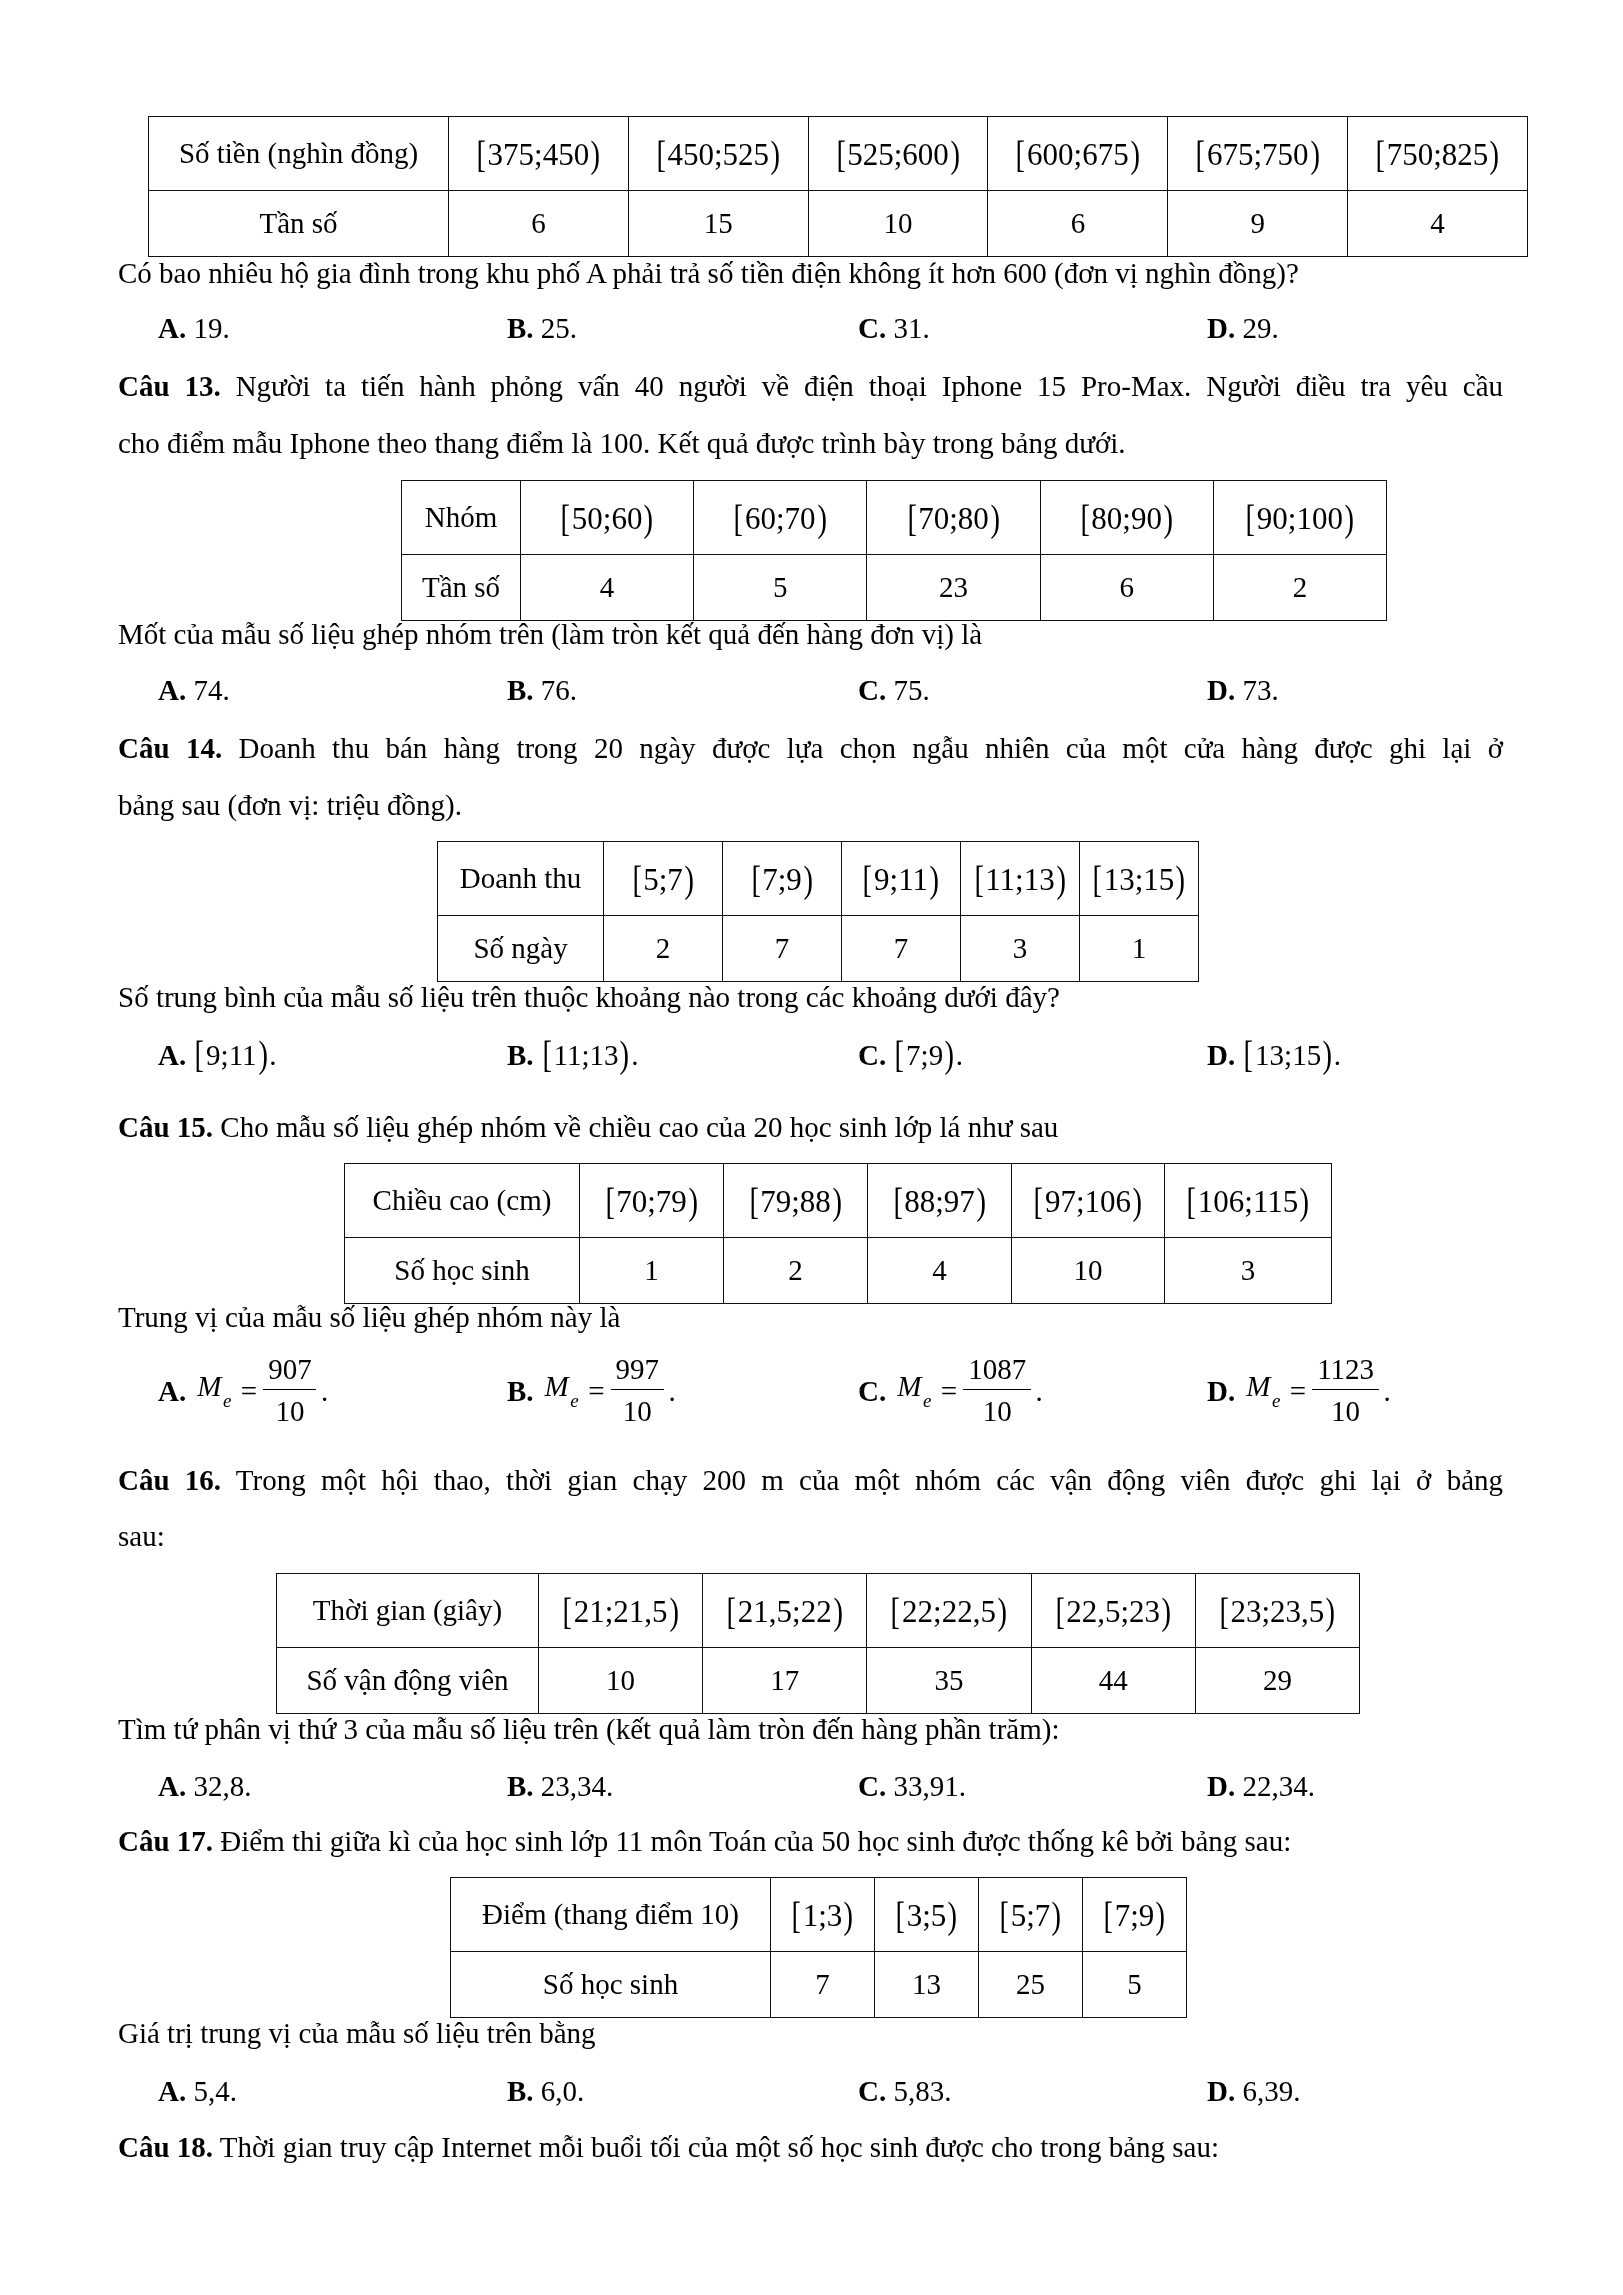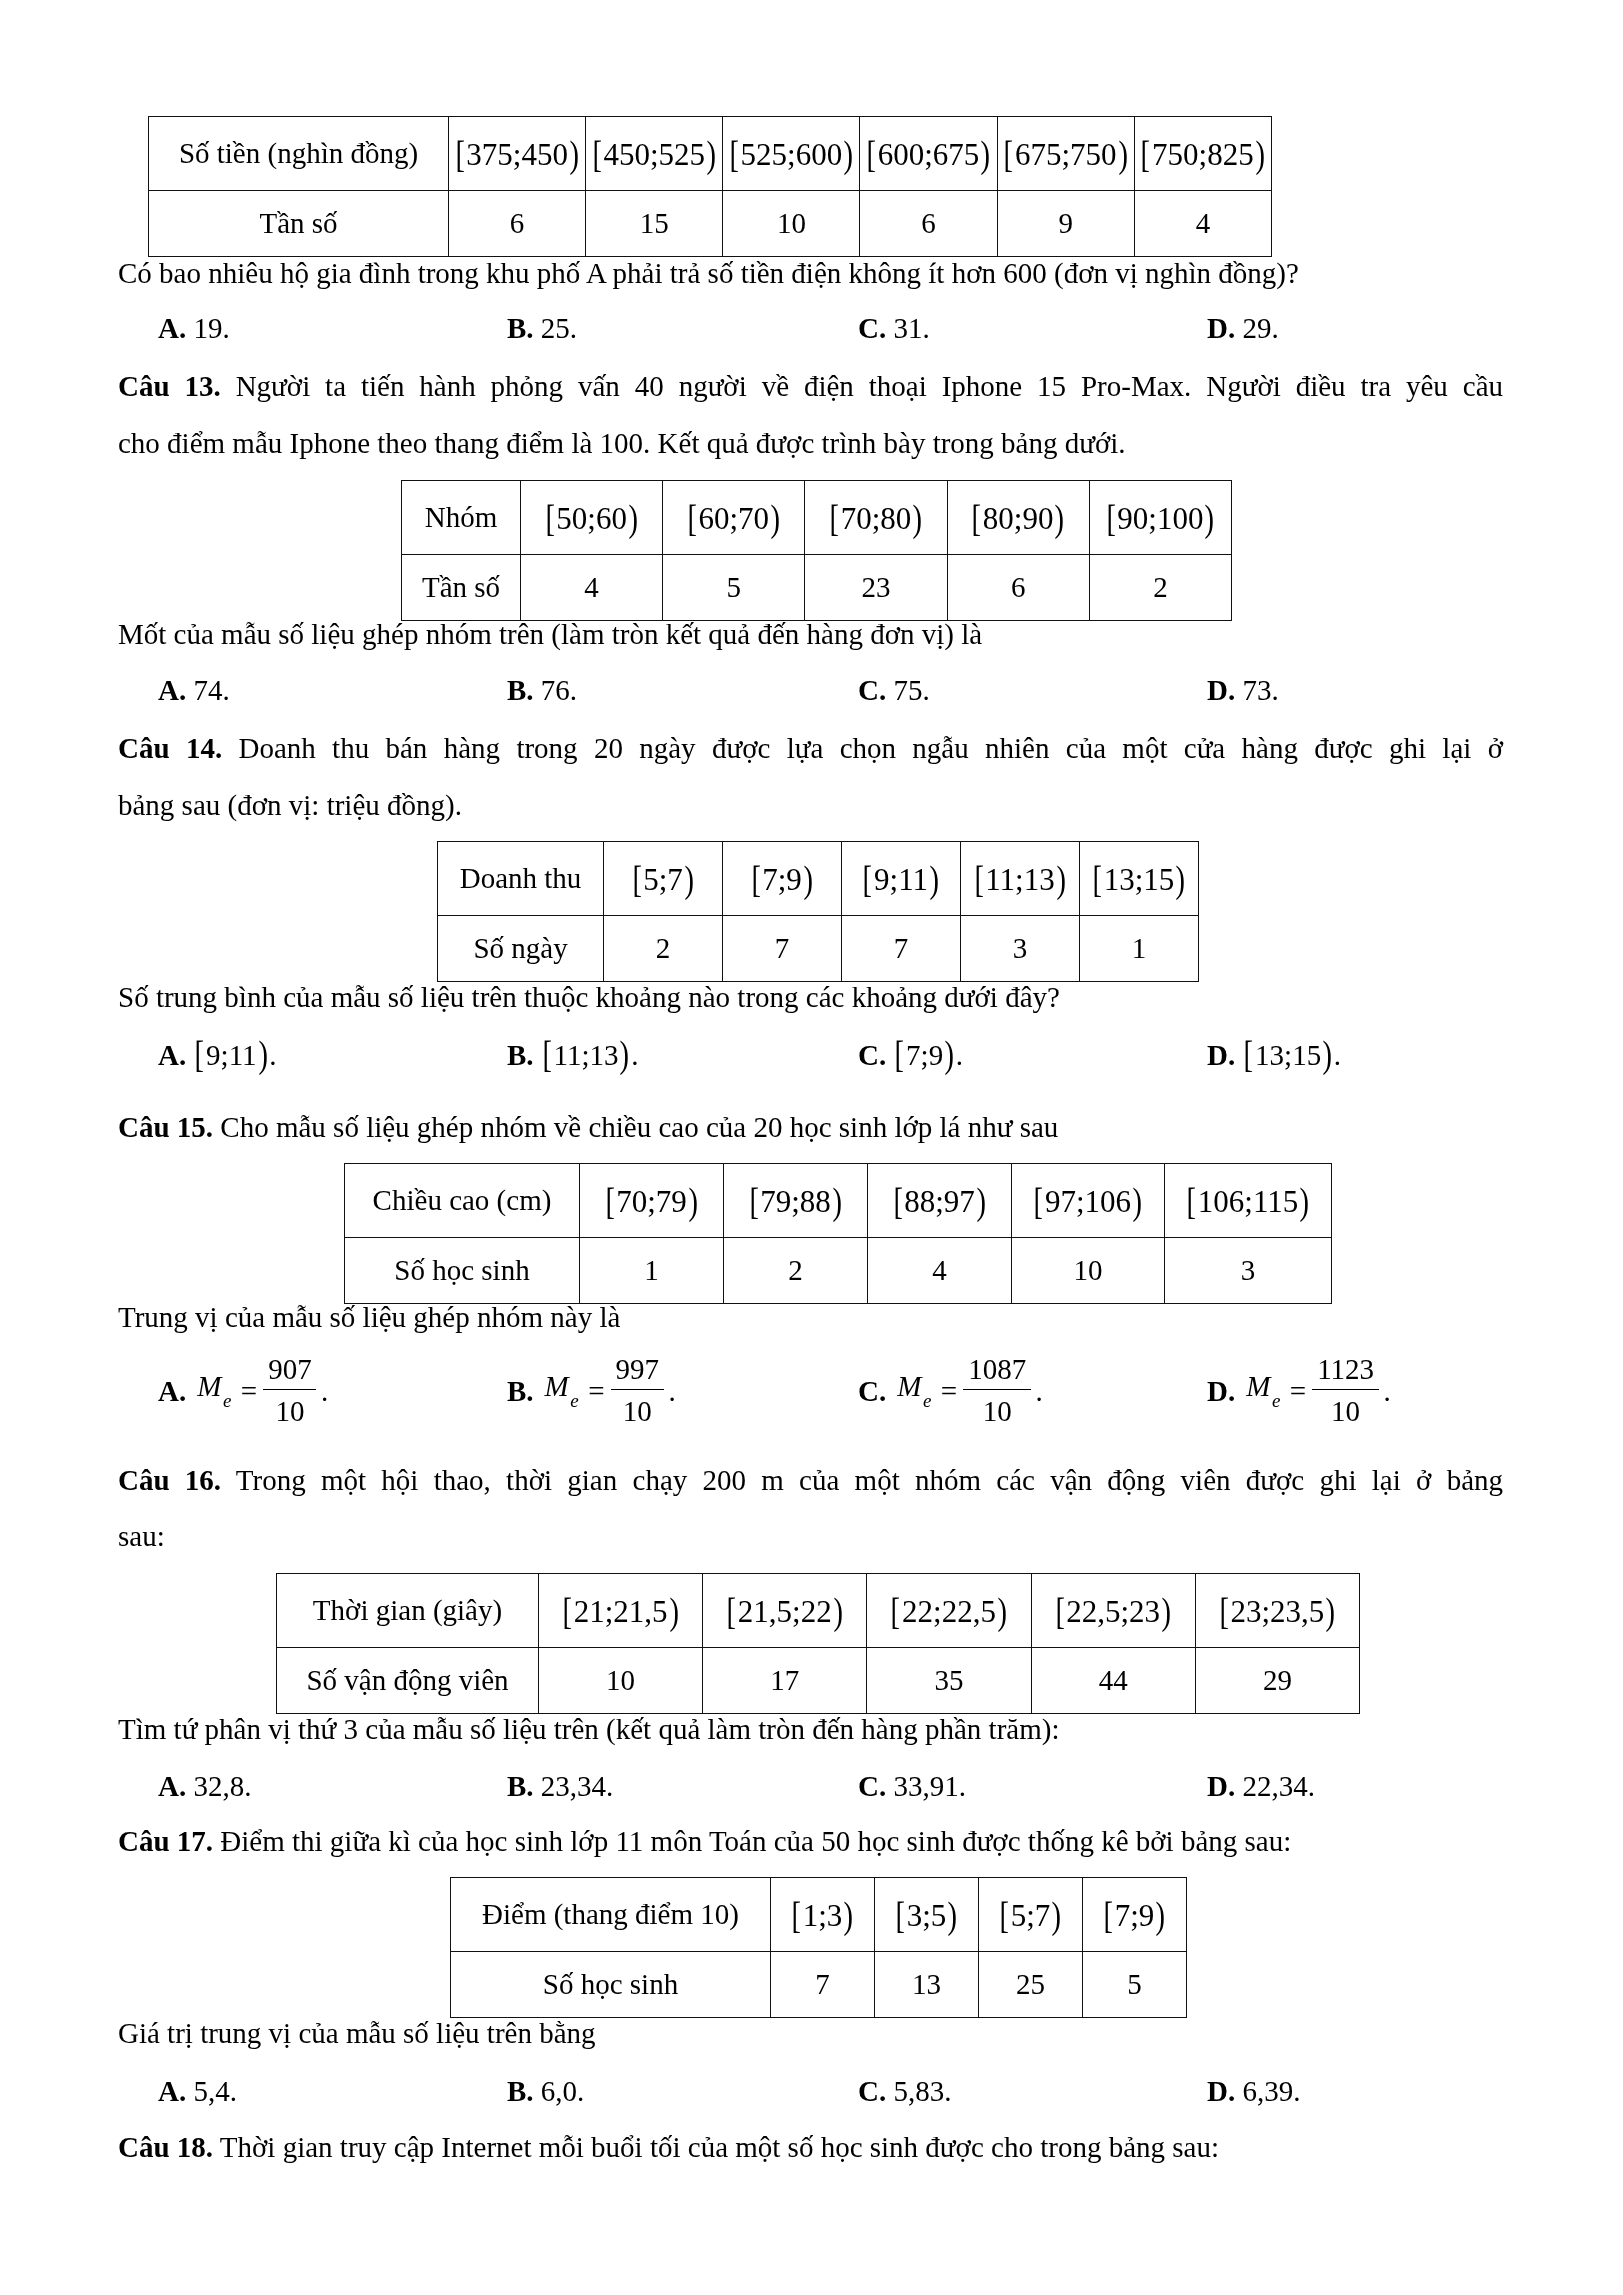--- a/index.html
+++ b/index.html
@@ -40,7 +40,7 @@
 </head>
 <body>
 
-<table class="grp" style="left:148px; top:116px; width:1124px;">
+<table class="grp" style="left:148px; top:116px; width:1380px;">
   <colgroup>
       <col style="width:300px">
       <col>

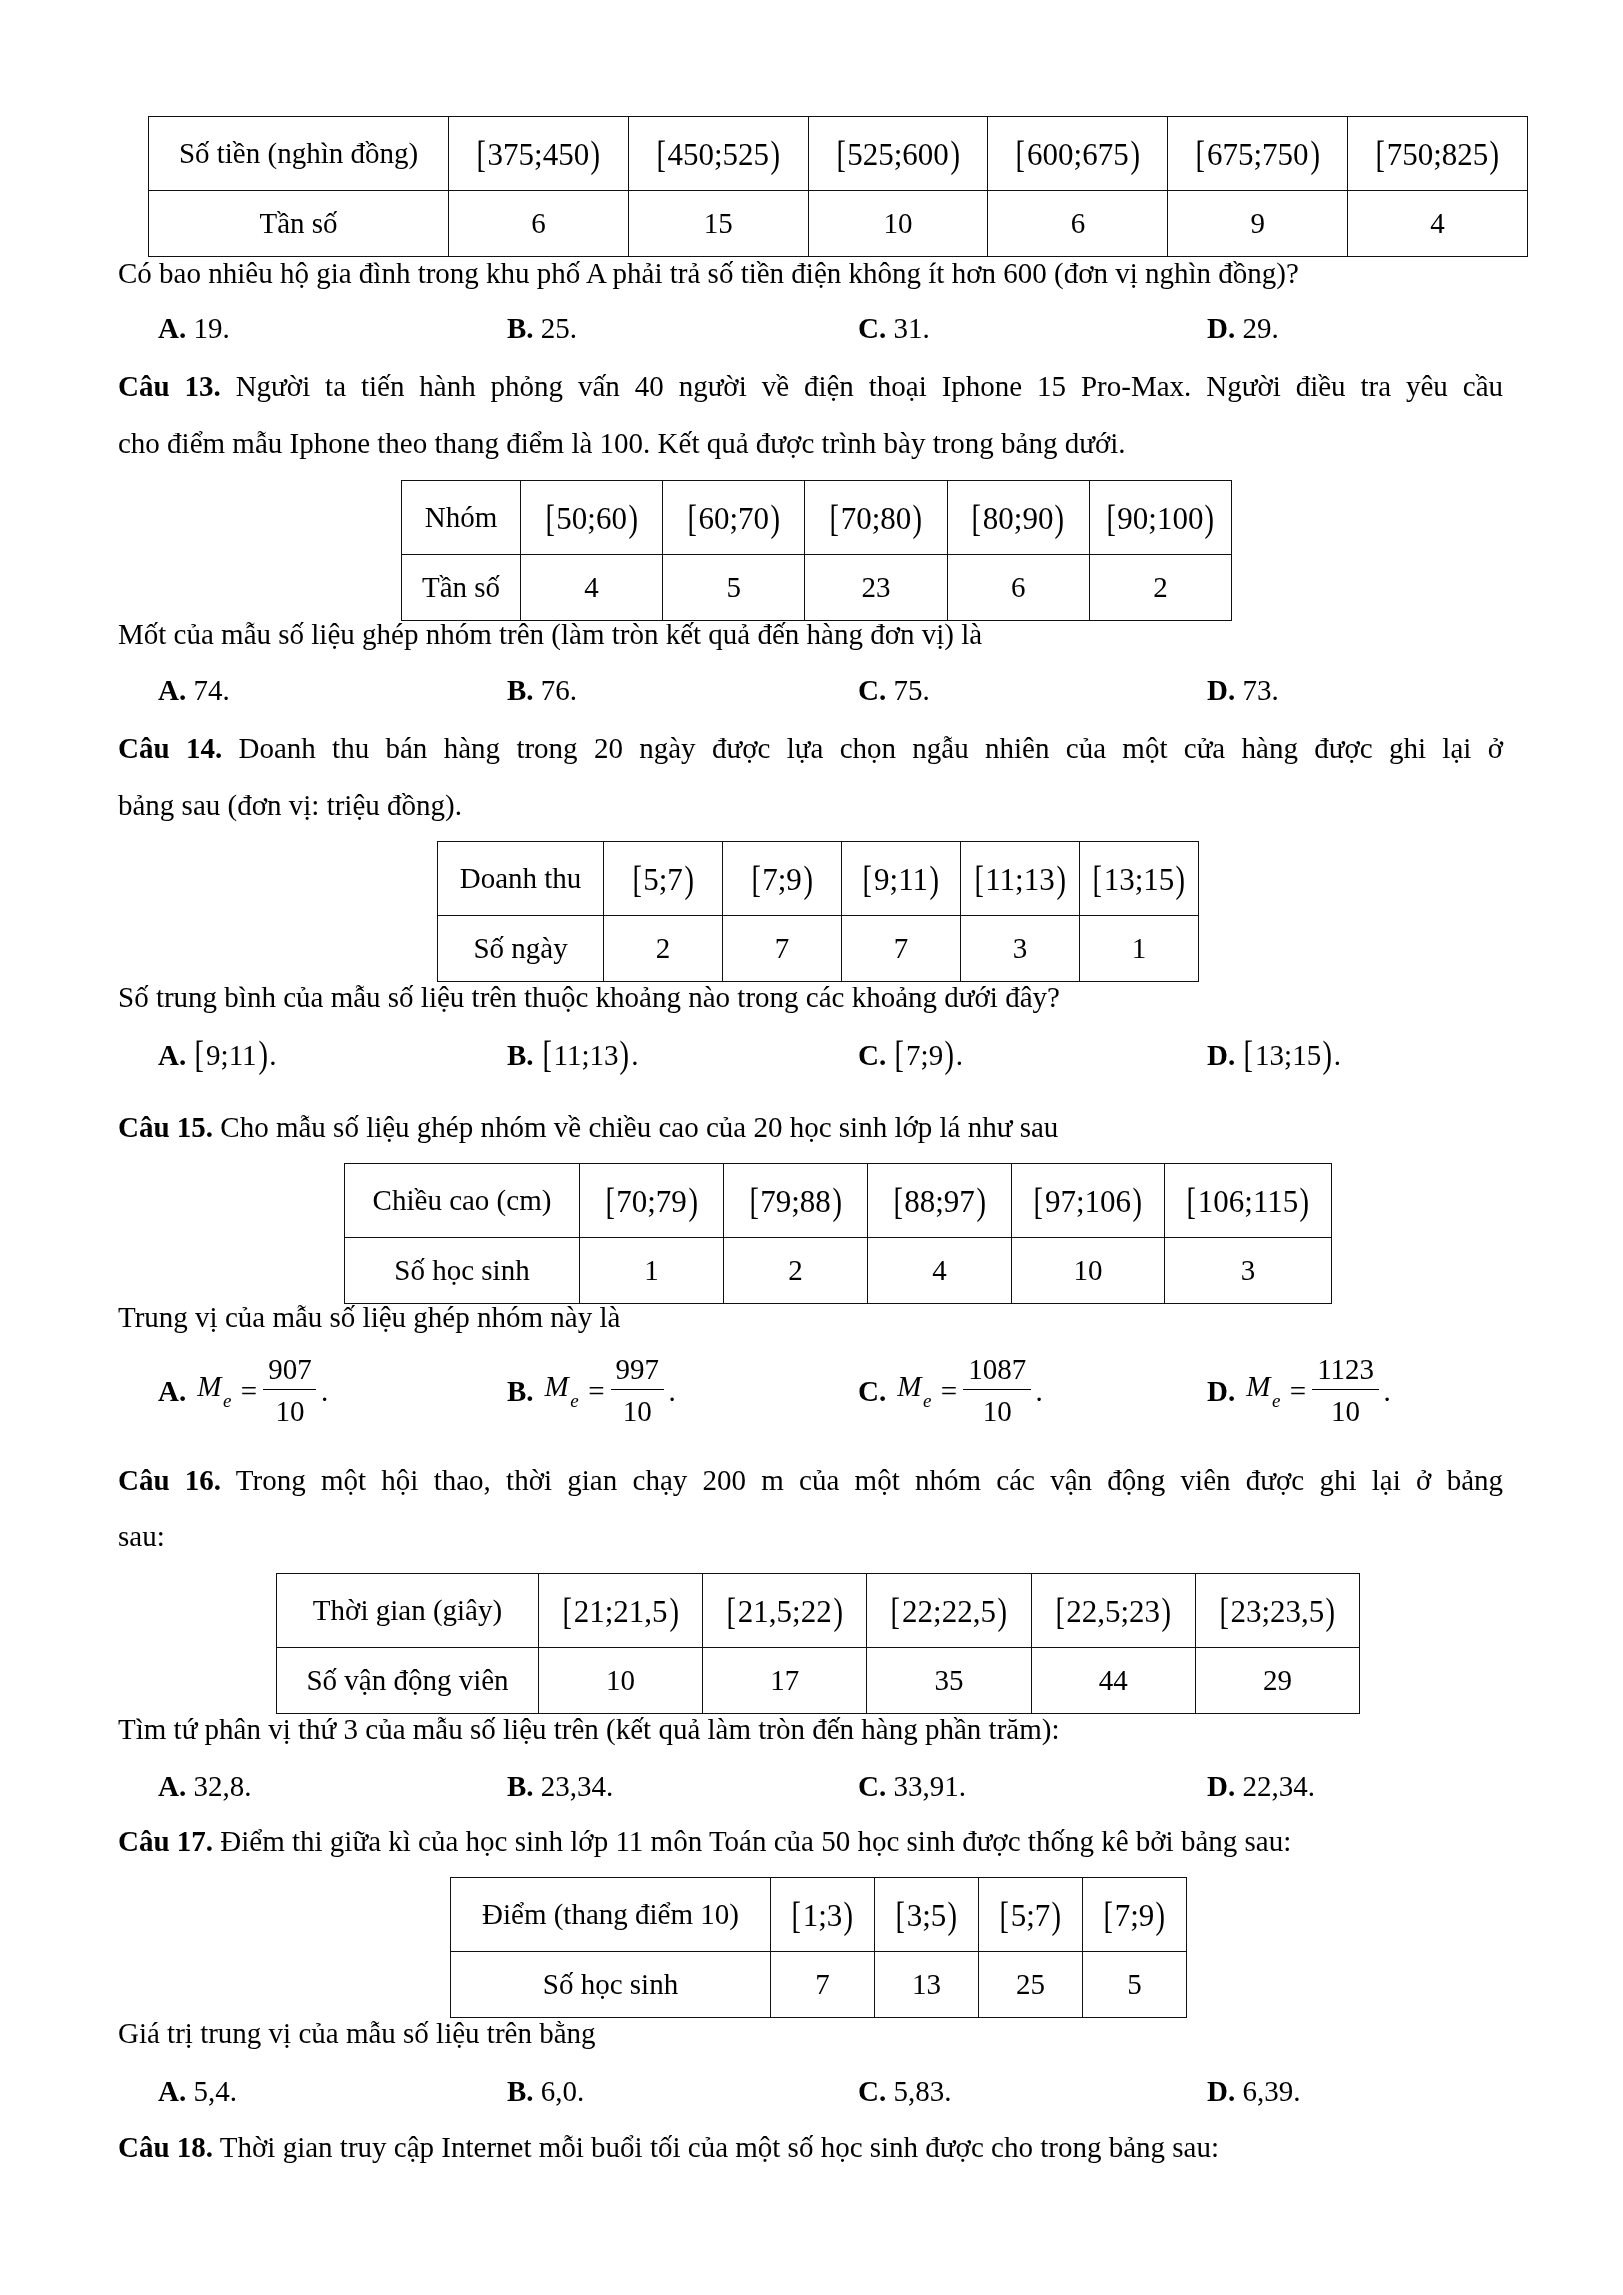--- a/index.html
+++ b/index.html
@@ -82,7 +82,7 @@
 <div class="line just" style="top:369px;"><span class="b">Câu 13.</span> <span>Người ta tiến hành phỏng vấn 40 người về điện thoại Iphone 15 Pro-Max. Người điều tra yêu cầu</span></div>
 <div class="line" style="top:426px;">cho điểm mẫu Iphone theo thang điểm là 100. Kết quả được trình bày trong bảng dưới.</div>
 
-<table class="grp" style="left:401px; top:480px; width:831px;">
+<table class="grp" style="left:401px; top:480px; width:986px;">
   <colgroup>
       <col style="width:119px">
       <col>

